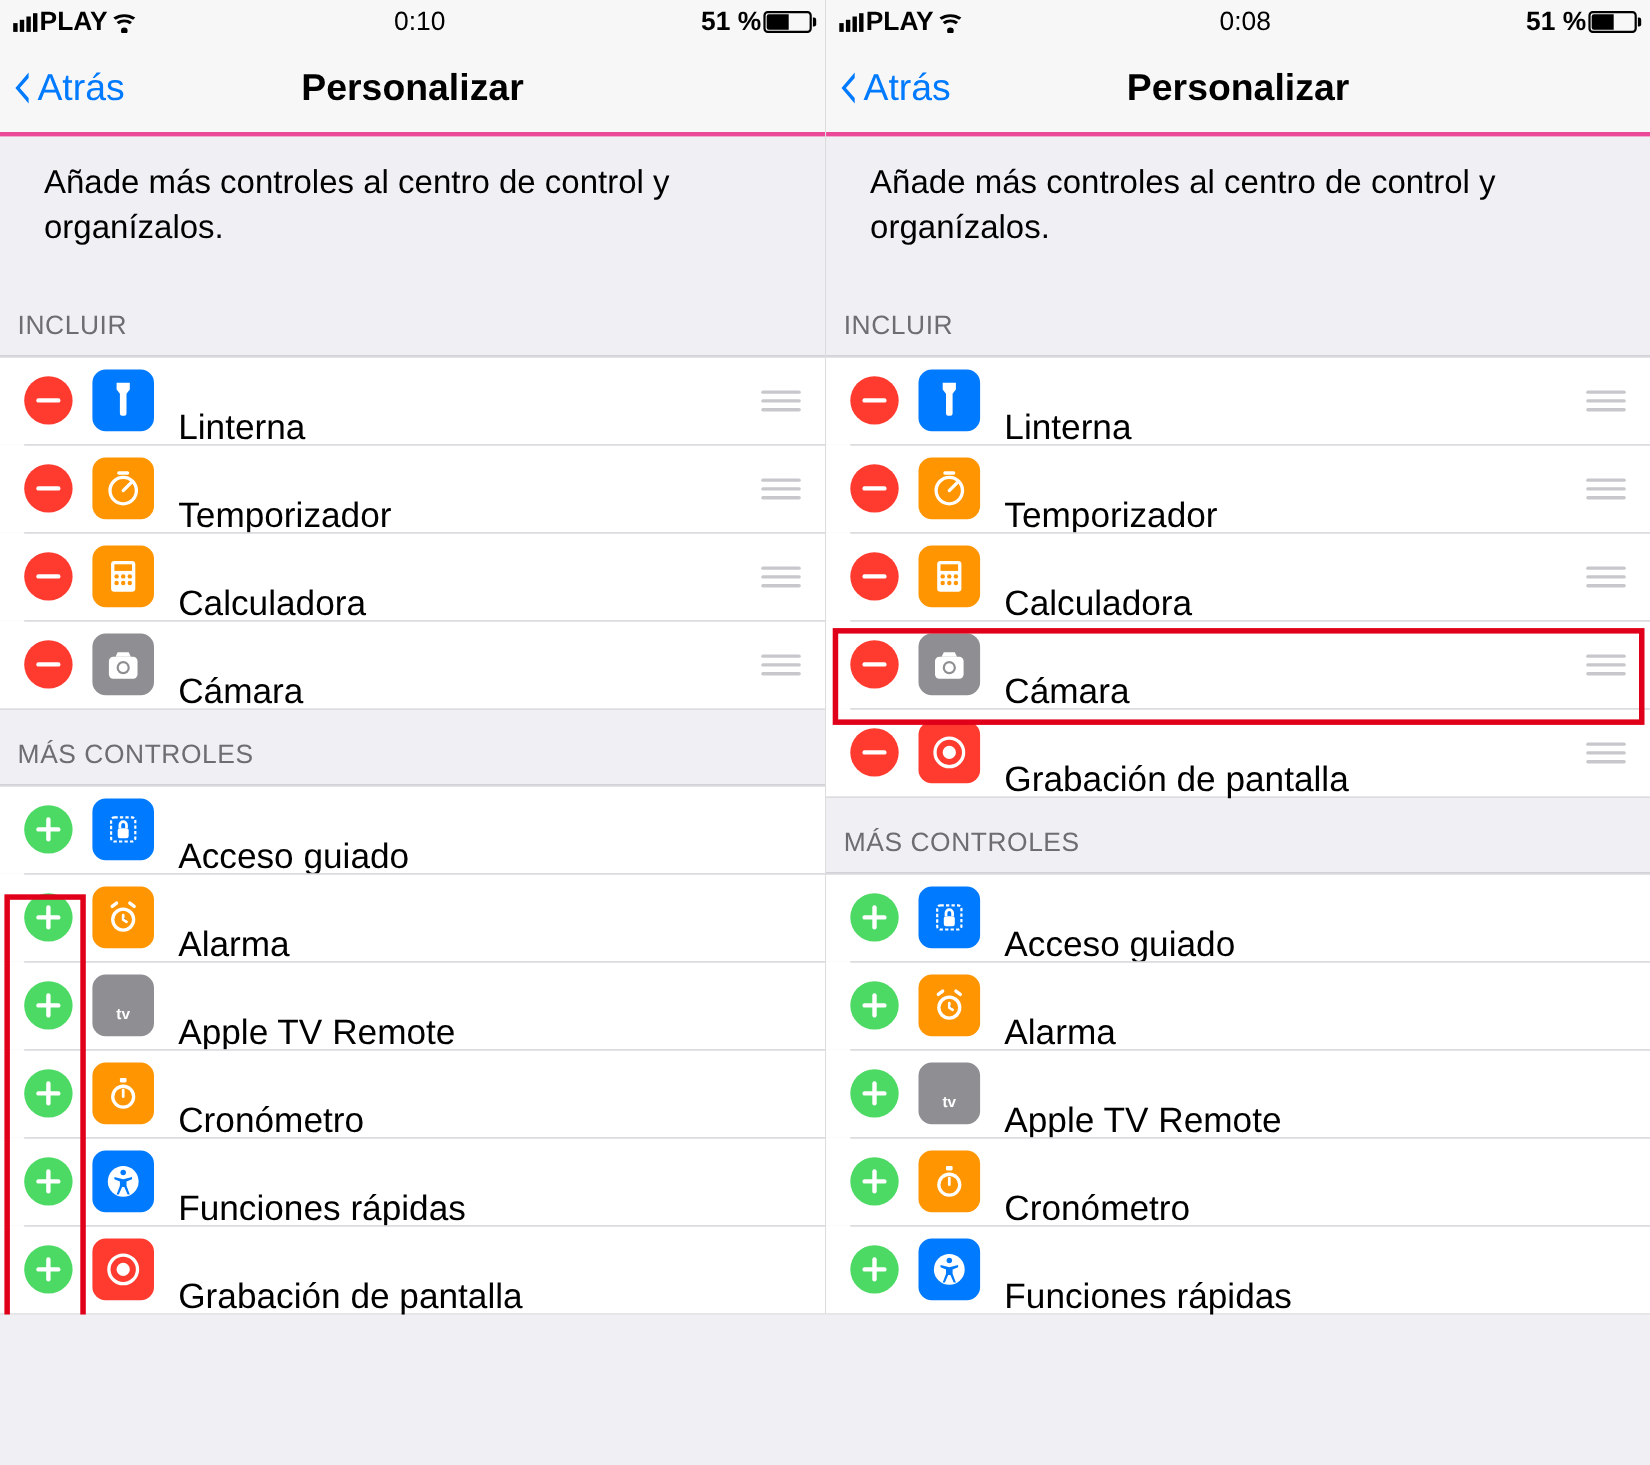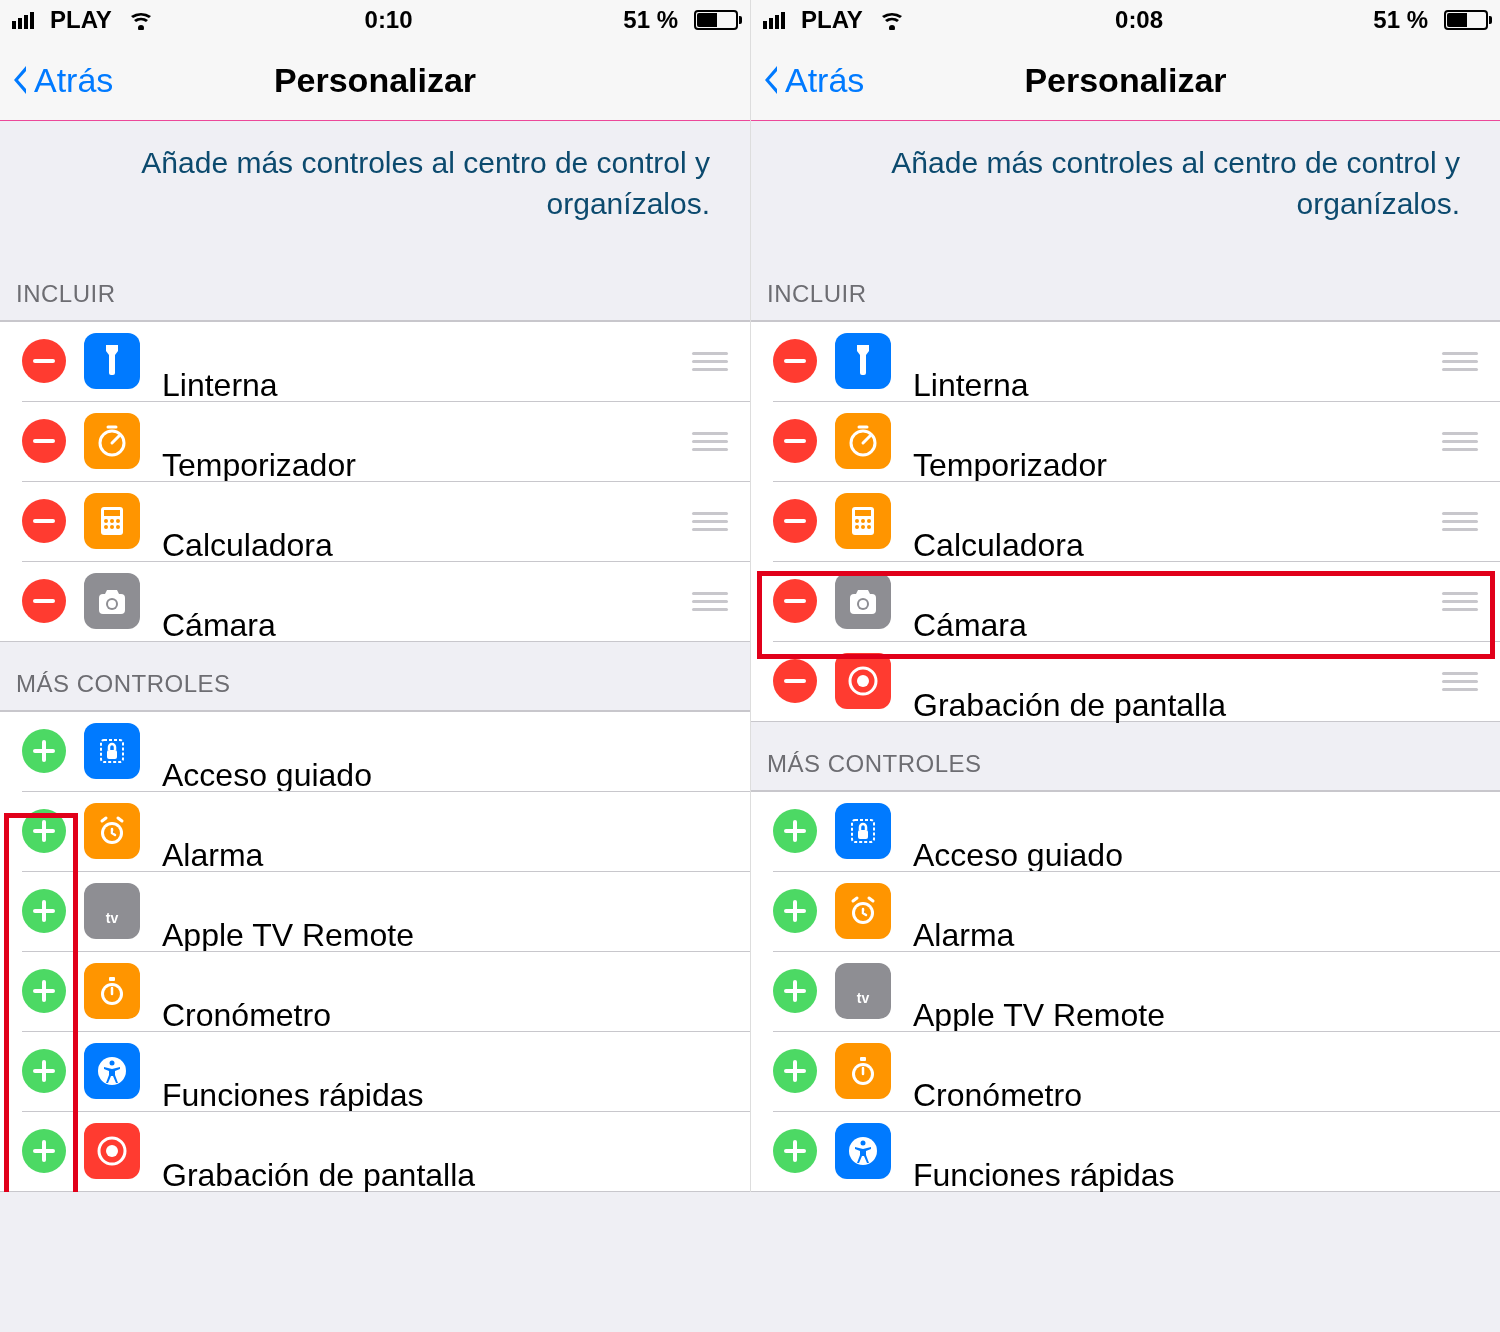--- a/index.html
+++ b/index.html
@@ -9,7 +9,7 @@
 
 
 .status{display:flex;align-items:center;justify-content:space-between;height:40px;padding:0 12px;background:#f7f7f7;font-size:24px;font-weight:600;}
-.status .left,.status .right{display:flex;align-items:center;gap:16px;}
+.status .left,.status .right{display:flex;align-items:center;gap:2px;}
 .status .center{font-weight:700;}
 .signal{display:inline-flex;align-items:flex-end;gap:2px;}
 .signal i{width:4px;background:#000;display:inline-block;}

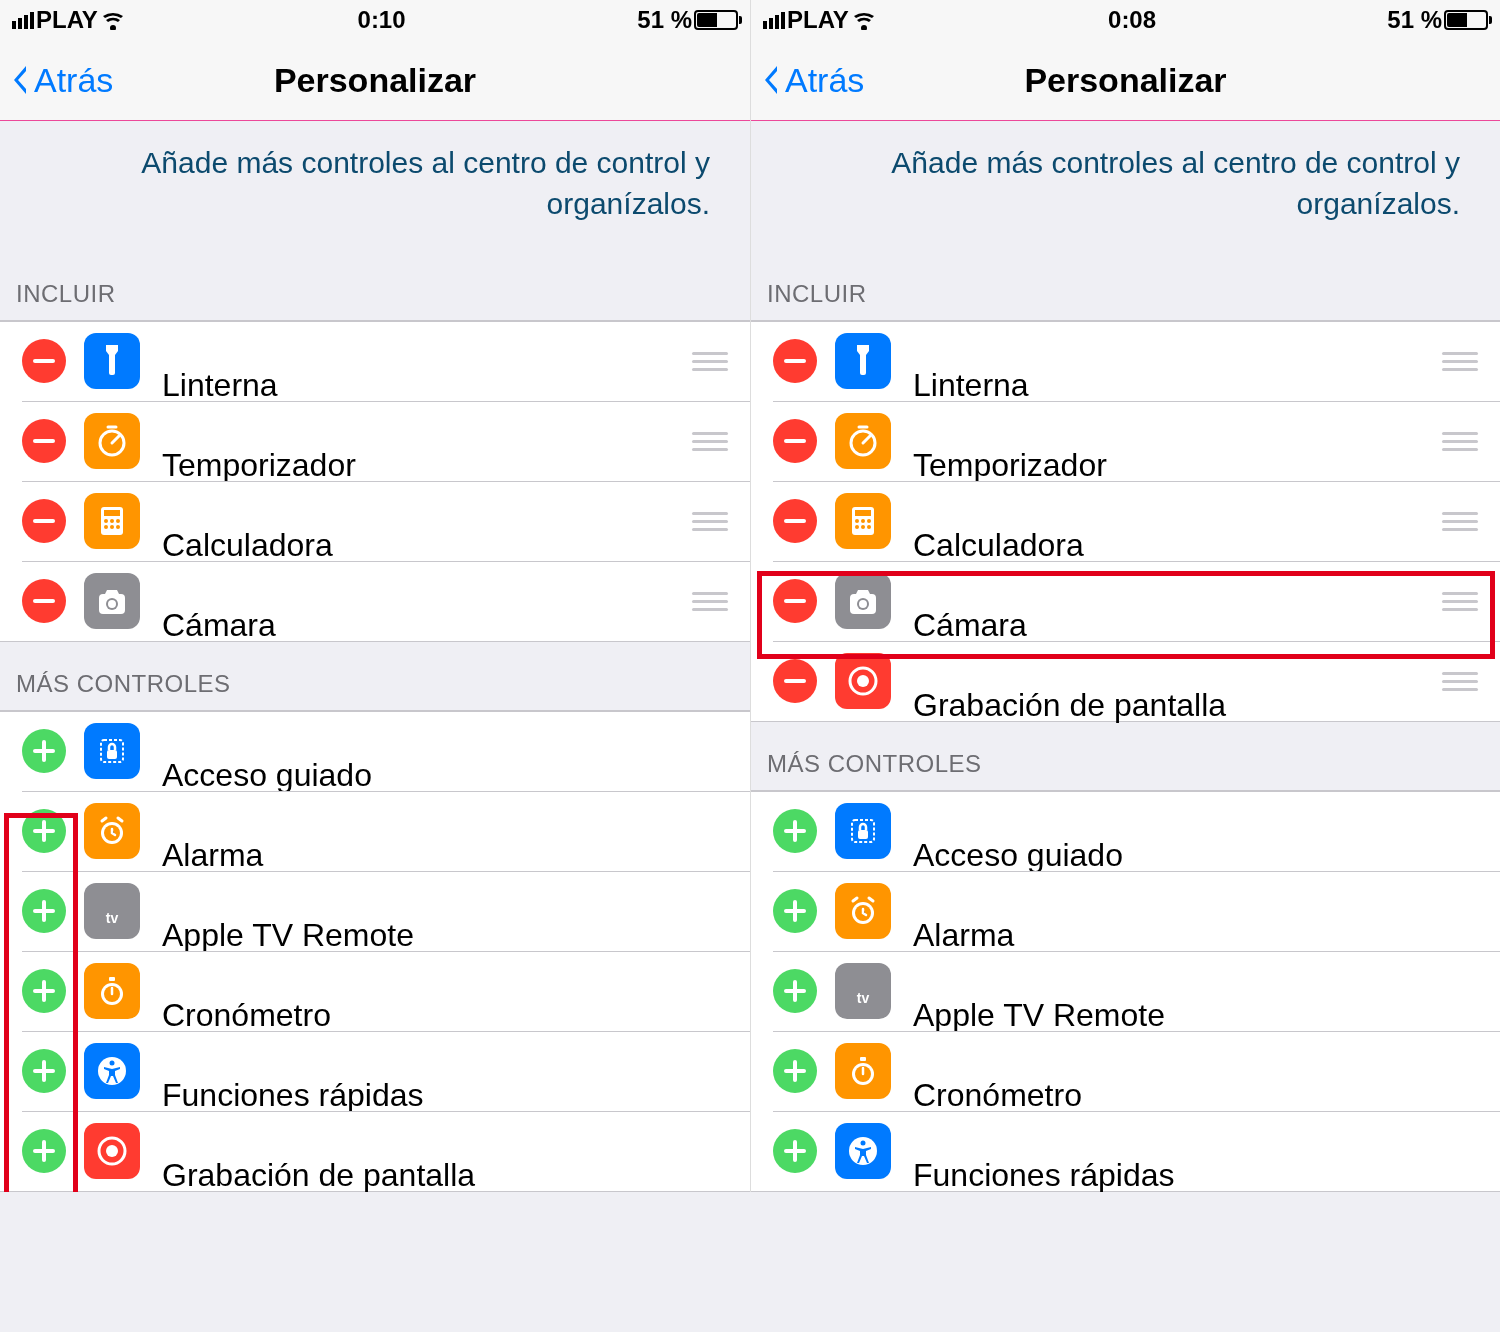--- a/index.html
+++ b/index.html
@@ -10,7 +10,7 @@
 
 .status{display:flex;align-items:center;justify-content:space-between;height:40px;padding:0 12px;background:#f7f7f7;font-size:24px;font-weight:600;}
 .status .left,.status .right{display:flex;align-items:center;gap:2px;}
-.status .center{font-weight:700;}
+.status .center{font-weight:400;}
 .signal{display:inline-flex;align-items:flex-end;gap:2px;}
 .signal i{width:4px;background:#000;display:inline-block;}
 .signal i:nth-child(1){height:8px;}

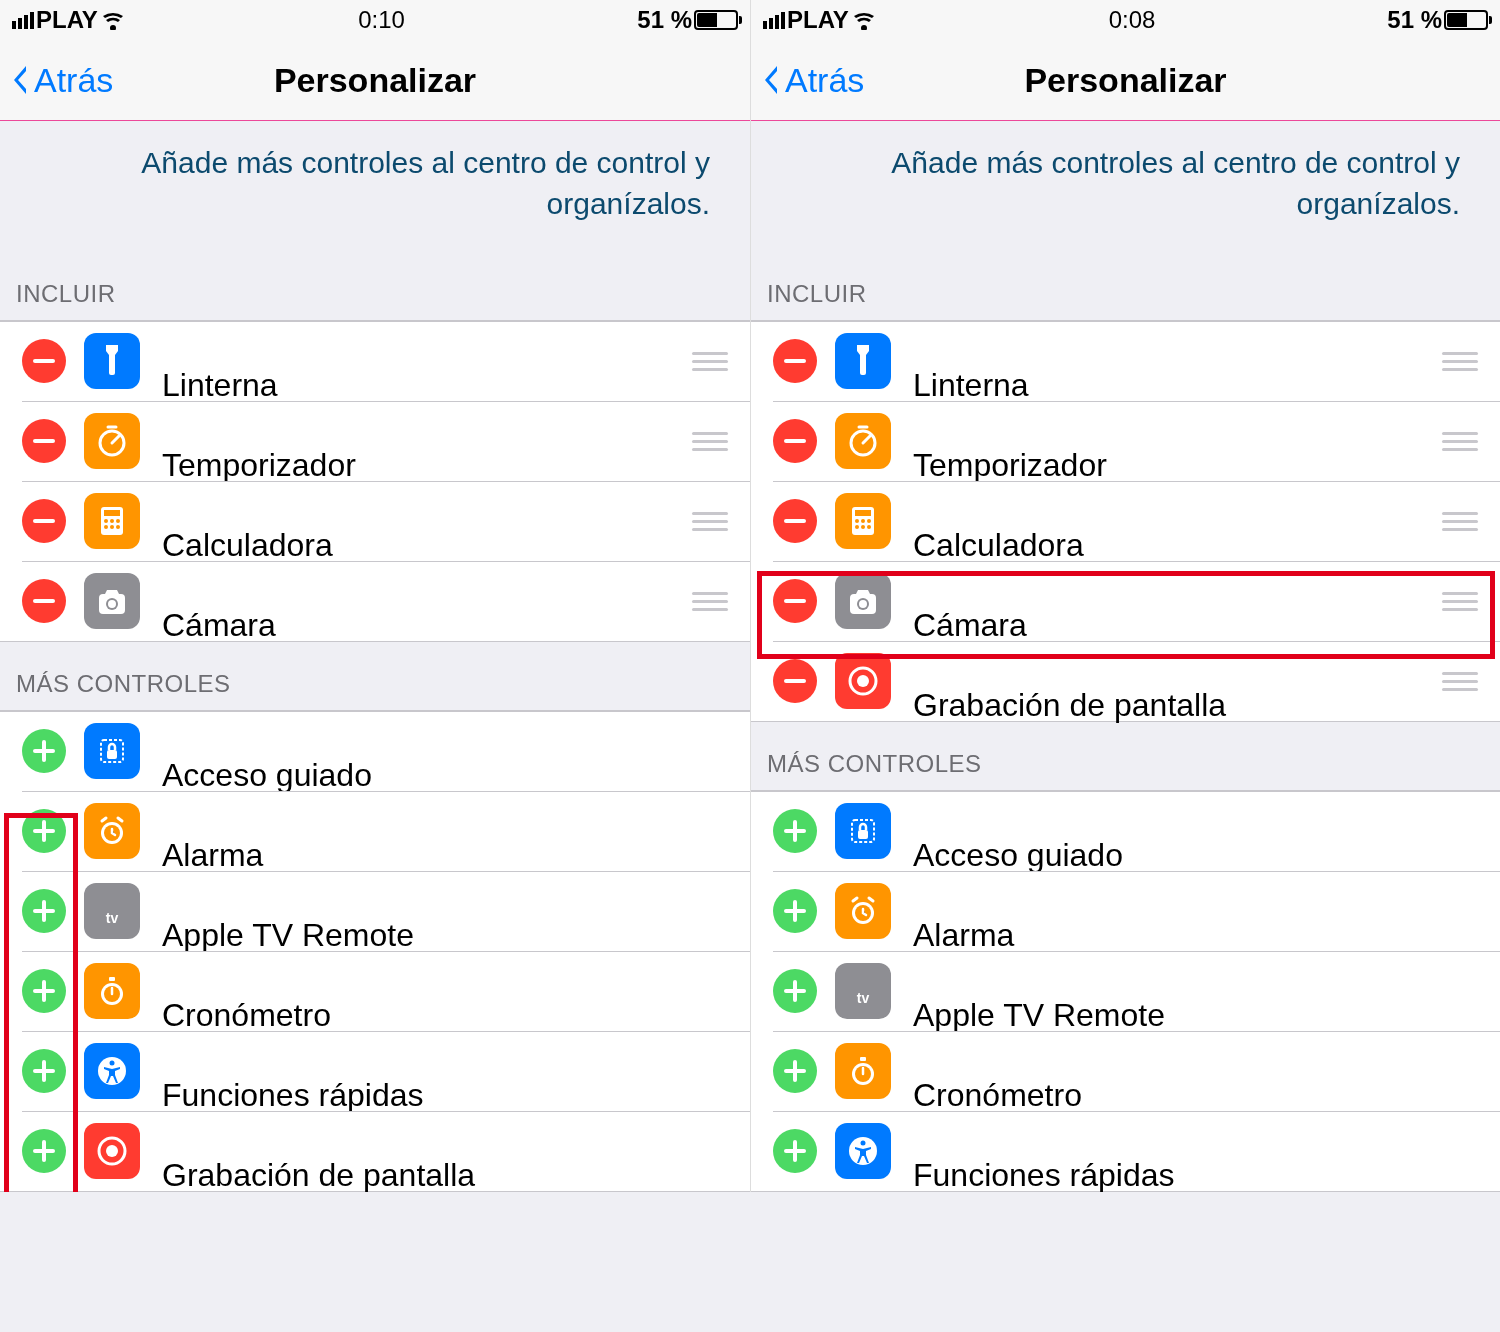--- a/index.html
+++ b/index.html
@@ -24,7 +24,7 @@
 .batt-fill{position:absolute;left:1px;top:1px;bottom:1px;width:50%;background:#000;border-radius:2px 0 0 2px;}
 
 
-.nav{display:flex;align-items:center;height:80px;background:#f7f7f7;border-bottom:1px solid #ec4899;position:relative;}
+.nav{display:flex;align-items:center;height:80px;background:#f7f7f7;border-bottom:4px solid #ec4899;position:relative;}
 .back{display:flex;align-items:center;color:#007aff;font-size:34px;padding-left:8px;gap:2px;}
 .back svg{width:24px;height:36px;}
 .title{position:absolute;left:0;right:0;text-align:center;font-size:34px;font-weight:700;color:#000;pointer-events:none;}

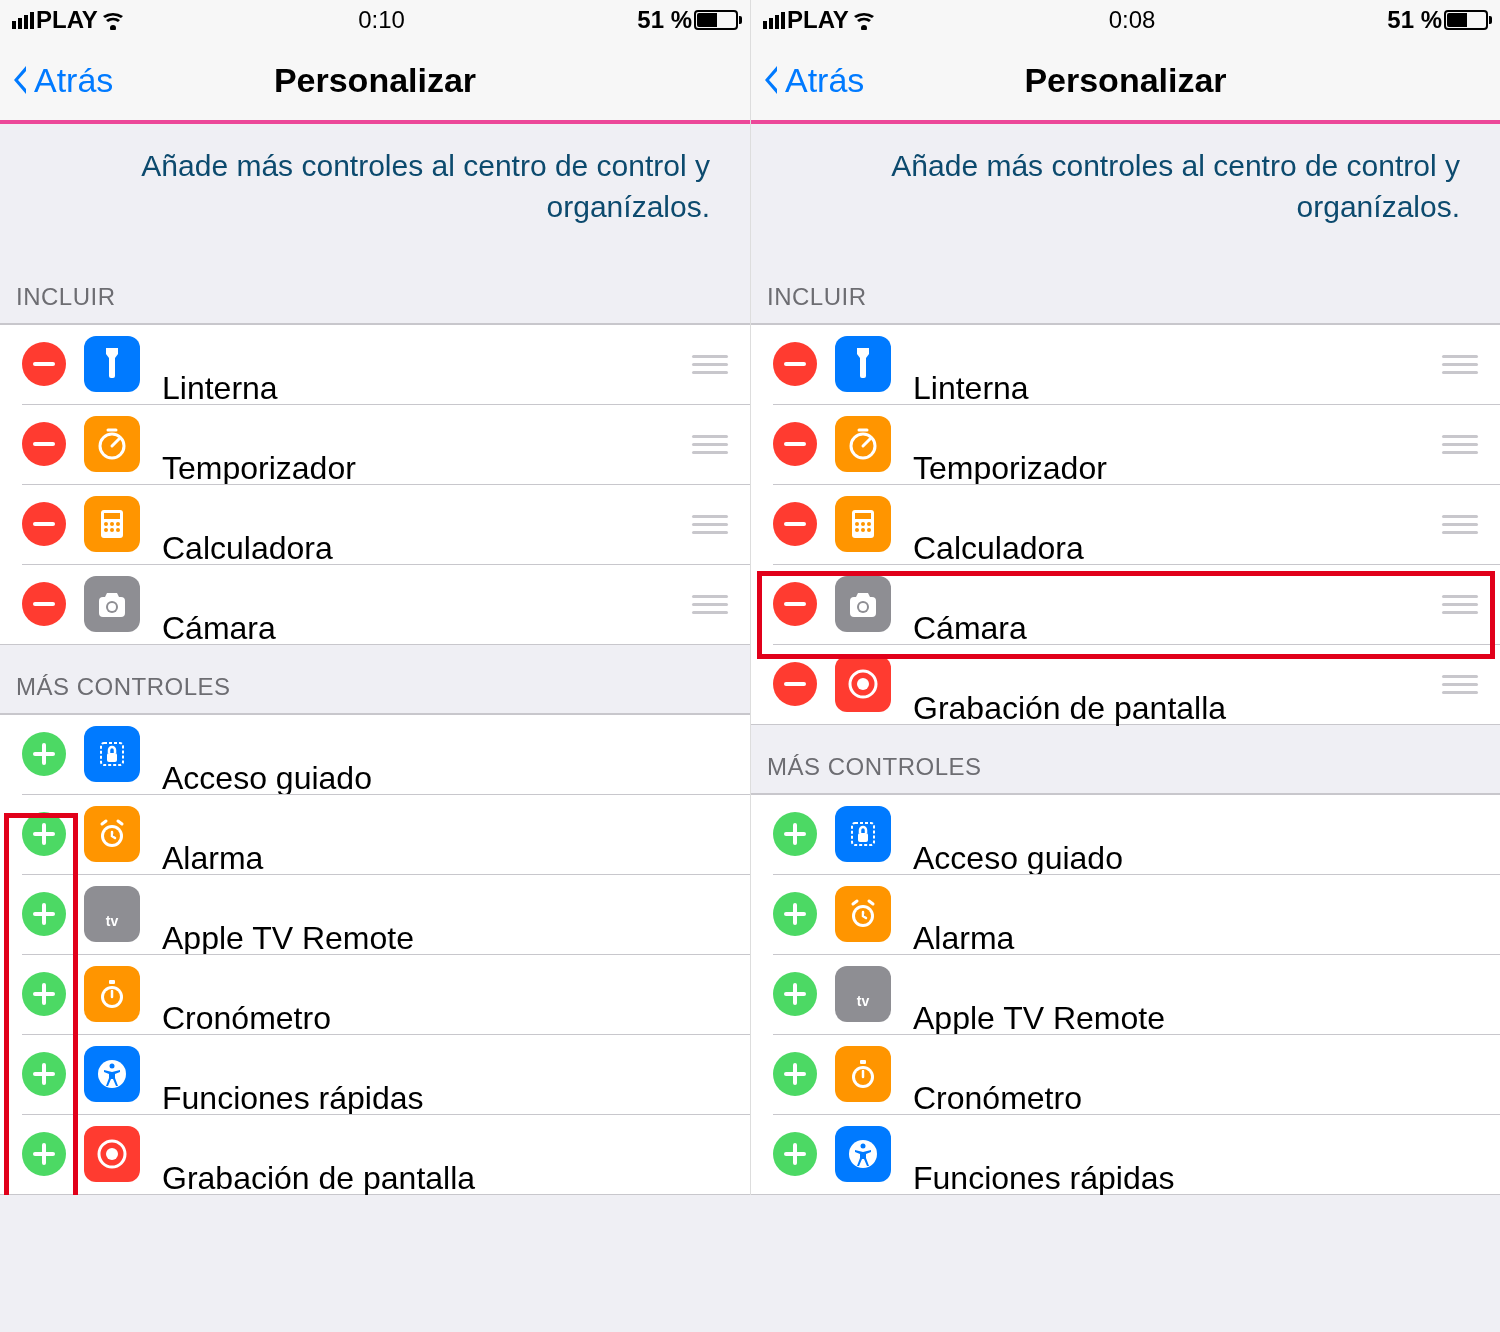--- a/index.html
+++ b/index.html
@@ -30,7 +30,7 @@
 .title{position:absolute;left:0;right:0;text-align:center;font-size:34px;font-weight:700;color:#000;pointer-events:none;}
 
 
-.desc{text-align:right;font-size:30px;color:#0c4a6e;padding:22px 40px 28px;line-height:1.35;}
+.desc{text-align:left;font-size:30px;color:#000000;padding:22px 40px 28px;line-height:1.35;}
 
 
 .sect-head{font-size:24px;color:#6d6d72;padding:28px 16px 12px;letter-spacing:0.5px;}

